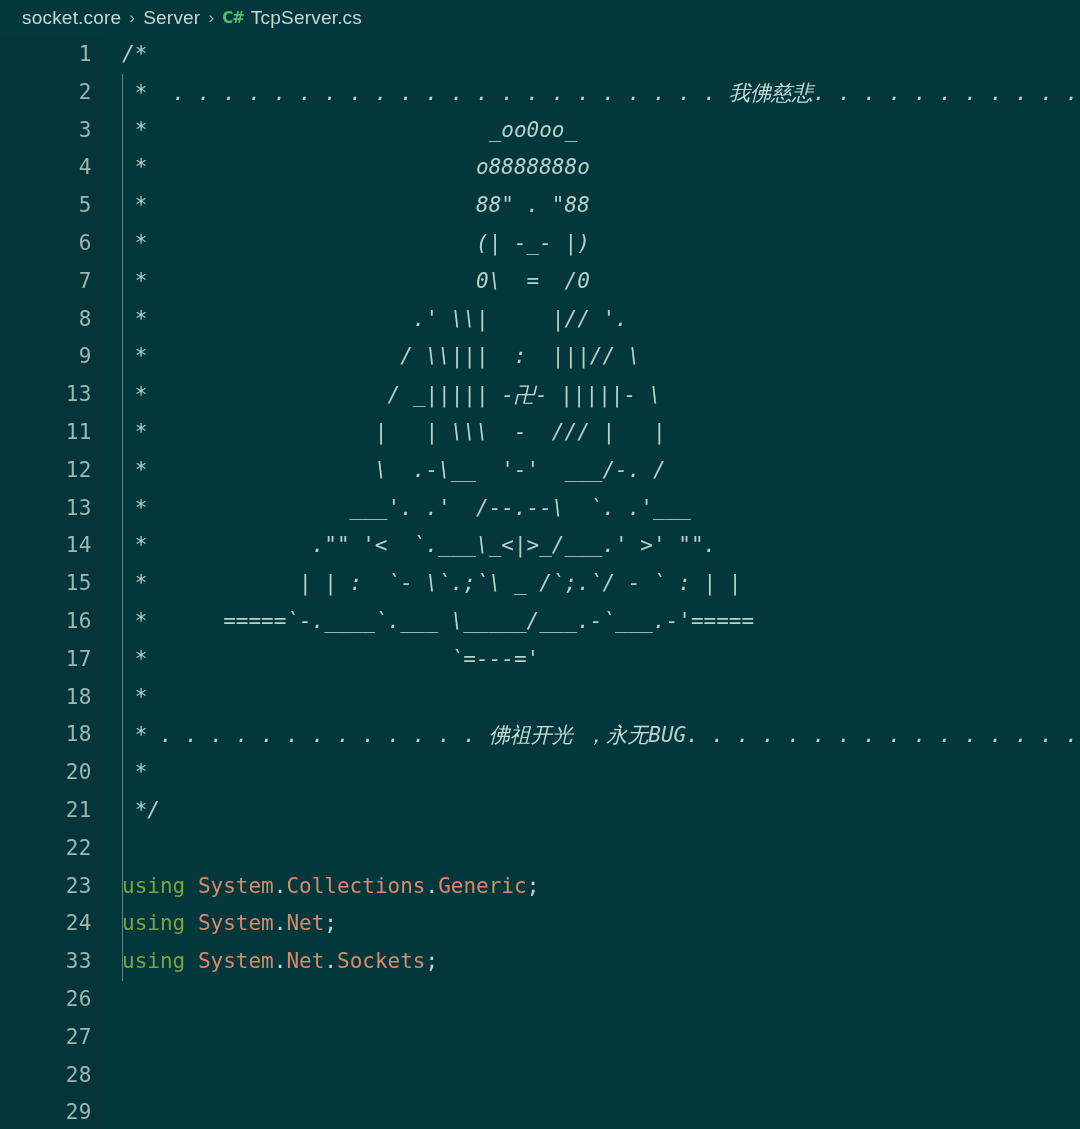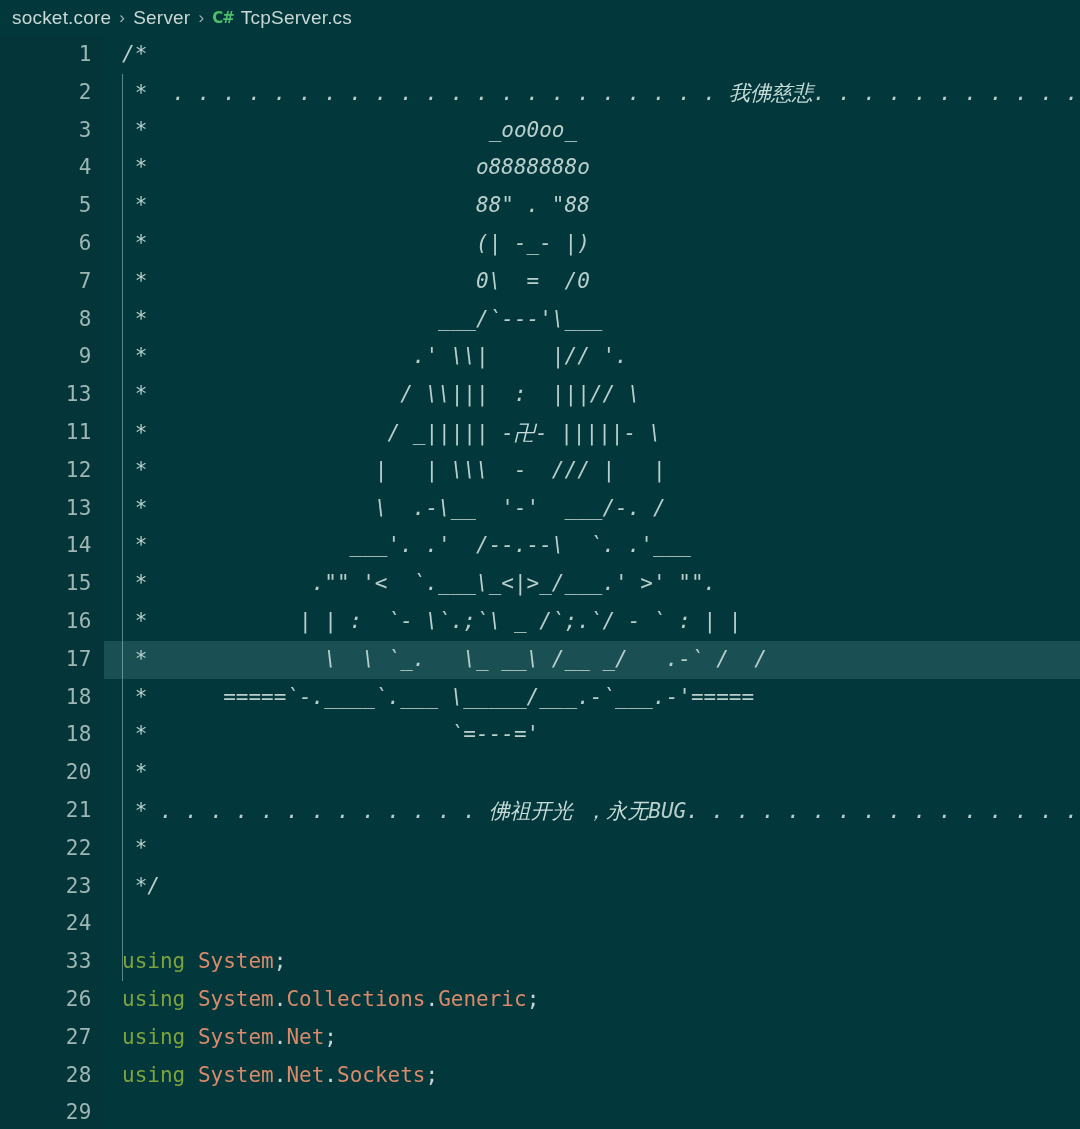--- a/index.html
+++ b/index.html
@@ -19,7 +19,7 @@
     height: 36px;
     display: flex;
     align-items: center;
-    padding-left: 12px;
+    padding-left: 22px;
     background: #02373b;
     font-family: "Liberation Sans", "DejaVu Sans", sans-serif;
     font-size: 19px;

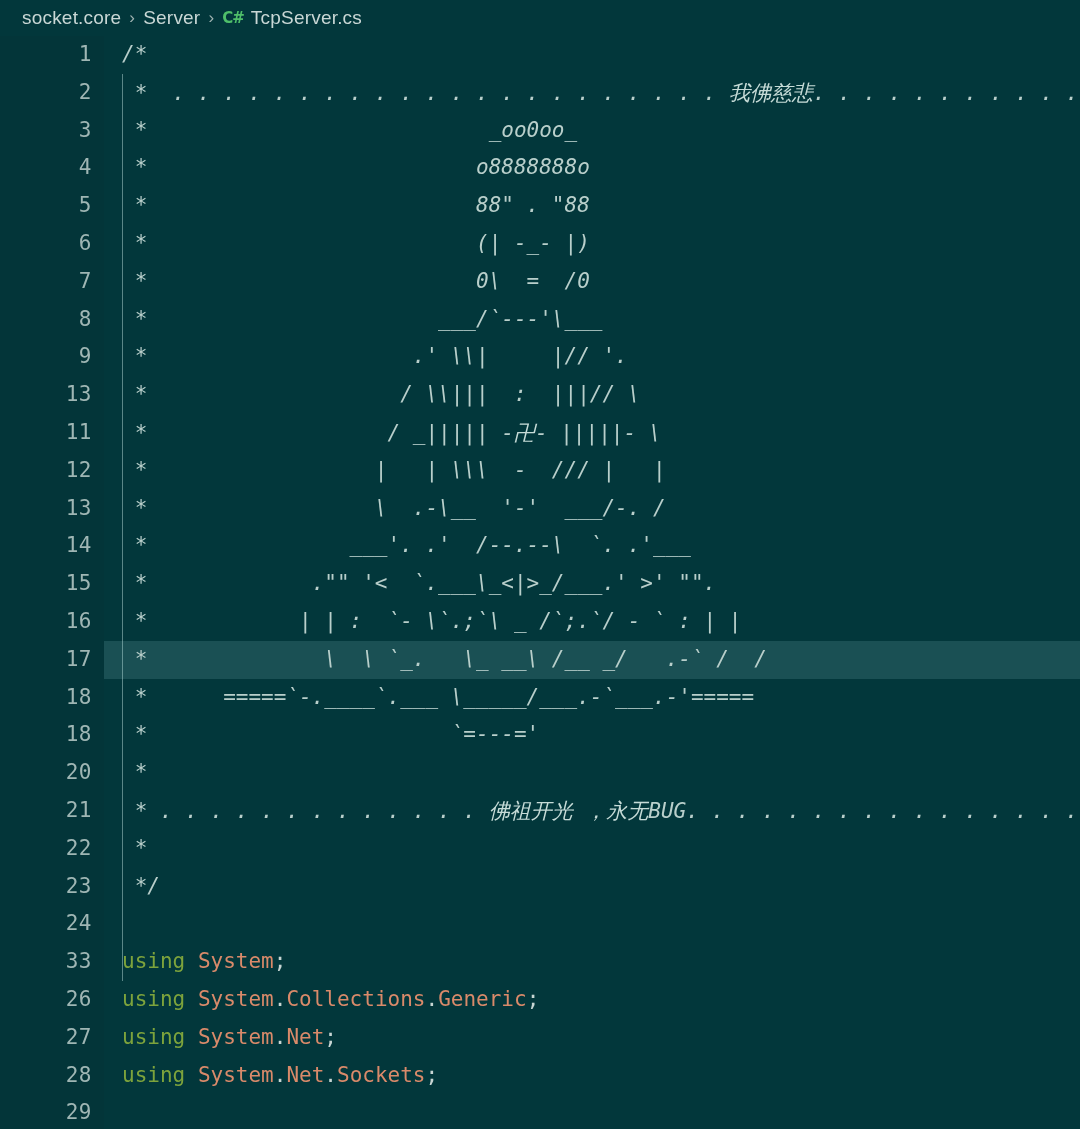--- a/index.html
+++ b/index.html
@@ -167,7 +167,6 @@
         <div class="code-line"><span class="cmt"> *                          88" . "88</span></div>
         <div class="code-line"><span class="cmt"> *                          (| -_- |)</span></div>
         <div class="code-line"><span class="cmt"> *                          0\  =  /0</span></div>
-        <div class="code-line"><span class="cmt"> *                       ___/`---'\___</span></div>
         <div class="code-line"><span class="cmt"> *                     .' \\|     |// '.</span></div>
         <div class="code-line"><span class="cmt"> *                    / \\|||  :  |||// \</span></div>
         <div class="code-line"><span class="cmt"> *                   / _||||| -<span class="cjk">卍</span>- |||||- \</span></div>

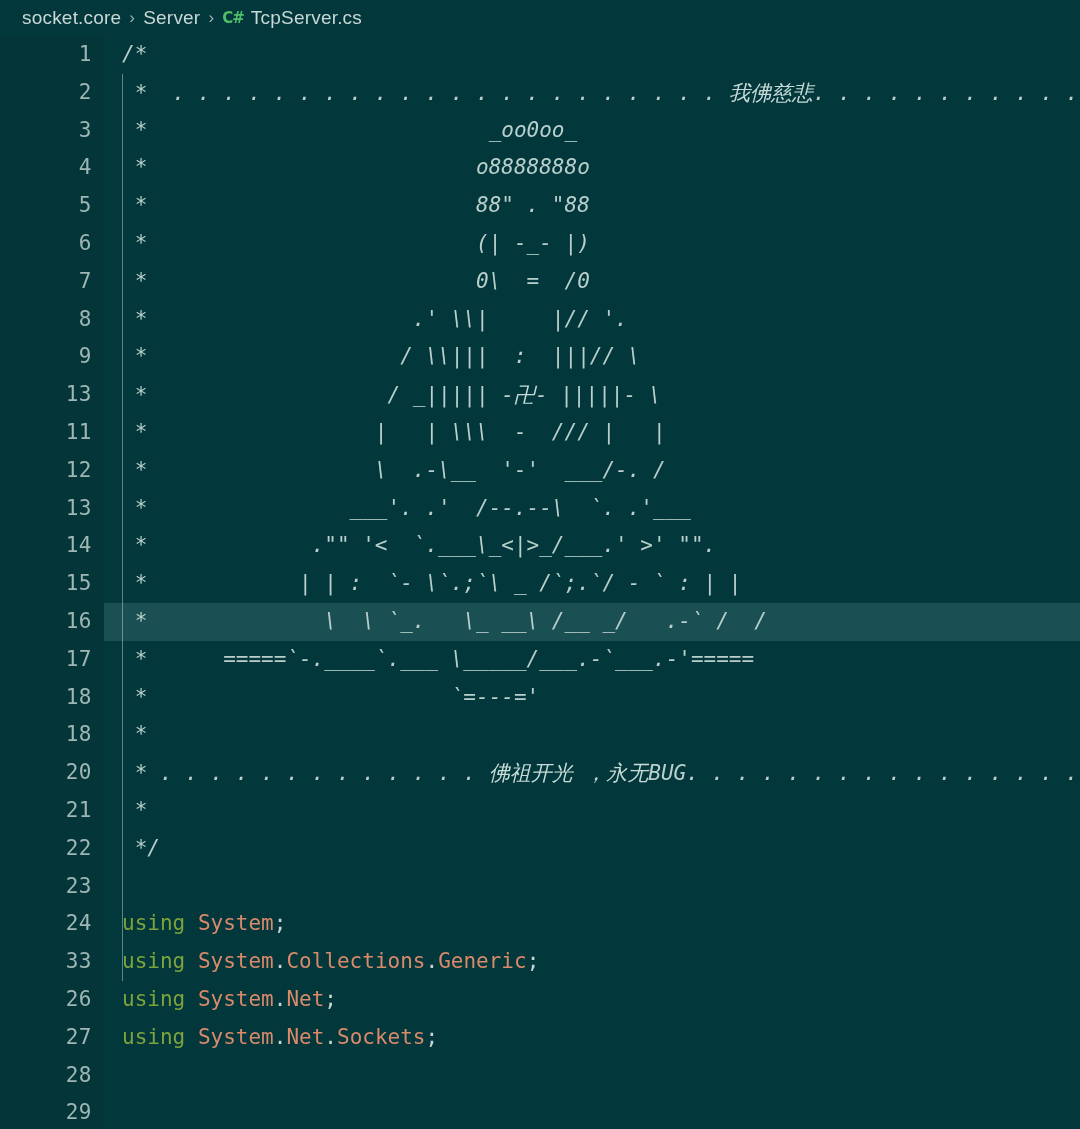--- a/index.html
+++ b/index.html
@@ -175,7 +175,6 @@
         <div class="code-line"><span class="cmt"> *                ___'. .'  /--.--\  `. .'___</span></div>
         <div class="code-line"><span class="cmt"> *             ."" '&lt;  `.___\_&lt;|&gt;_/___.' &gt;' "".</span></div>
         <div class="code-line"><span class="cmt"> *            | | :  `- \`.;`\ _ /`;.`/ - ` : | |</span></div>
-        <div class="code-line hl"><span class="cmt"> *              \  \ `_.   \_ __\ /__ _/   .-` /  /</span></div>
         <div class="code-line"><span class="cmt"> *      =====`-.____`.___ \_____/___.-`___.-'=====</span></div>
         <div class="code-line"><span class="cmt"> *                        `=---='</span></div>
         <div class="code-line"><span class="cmt"> *</span></div>

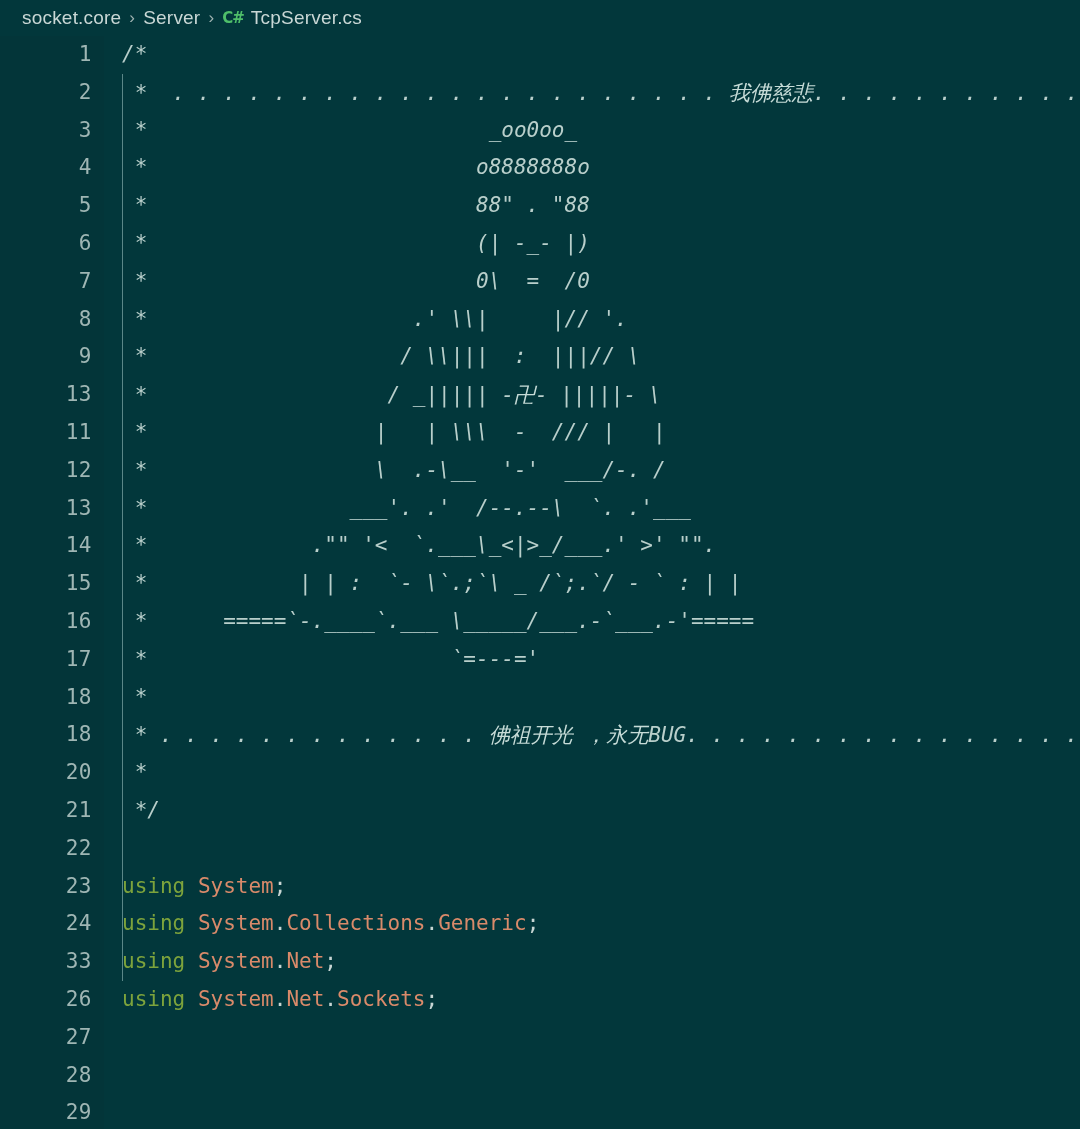--- a/index.html
+++ b/index.html
@@ -182,7 +182,6 @@
         <div class="code-line"><span class="cmt"> *</span></div>
         <div class="code-line"><span class="cmt"> */</span></div>
         <div class="code-line"><span class="cmt">&nbsp;</span></div>
-        <div class="code-line"><span class="kw">using</span><span class="punc"> </span><span class="ns">System</span><span class="punc">;</span></div>
         <div class="code-line"><span class="kw">using</span><span class="punc"> </span><span class="ns">System</span><span class="punc">.</span><span class="ns">Collections</span><span class="punc">.</span><span class="ns">Generic</span><span class="punc">;</span></div>
         <div class="code-line"><span class="kw">using</span><span class="punc"> </span><span class="ns">System</span><span class="punc">.</span><span class="ns">Net</span><span class="punc">;</span></div>
         <div class="code-line"><span class="kw">using</span><span class="punc"> </span><span class="ns">System</span><span class="punc">.</span><span class="ns">Net</span><span class="punc">.</span><span class="ns">Sockets</span><span class="punc">;</span></div>

